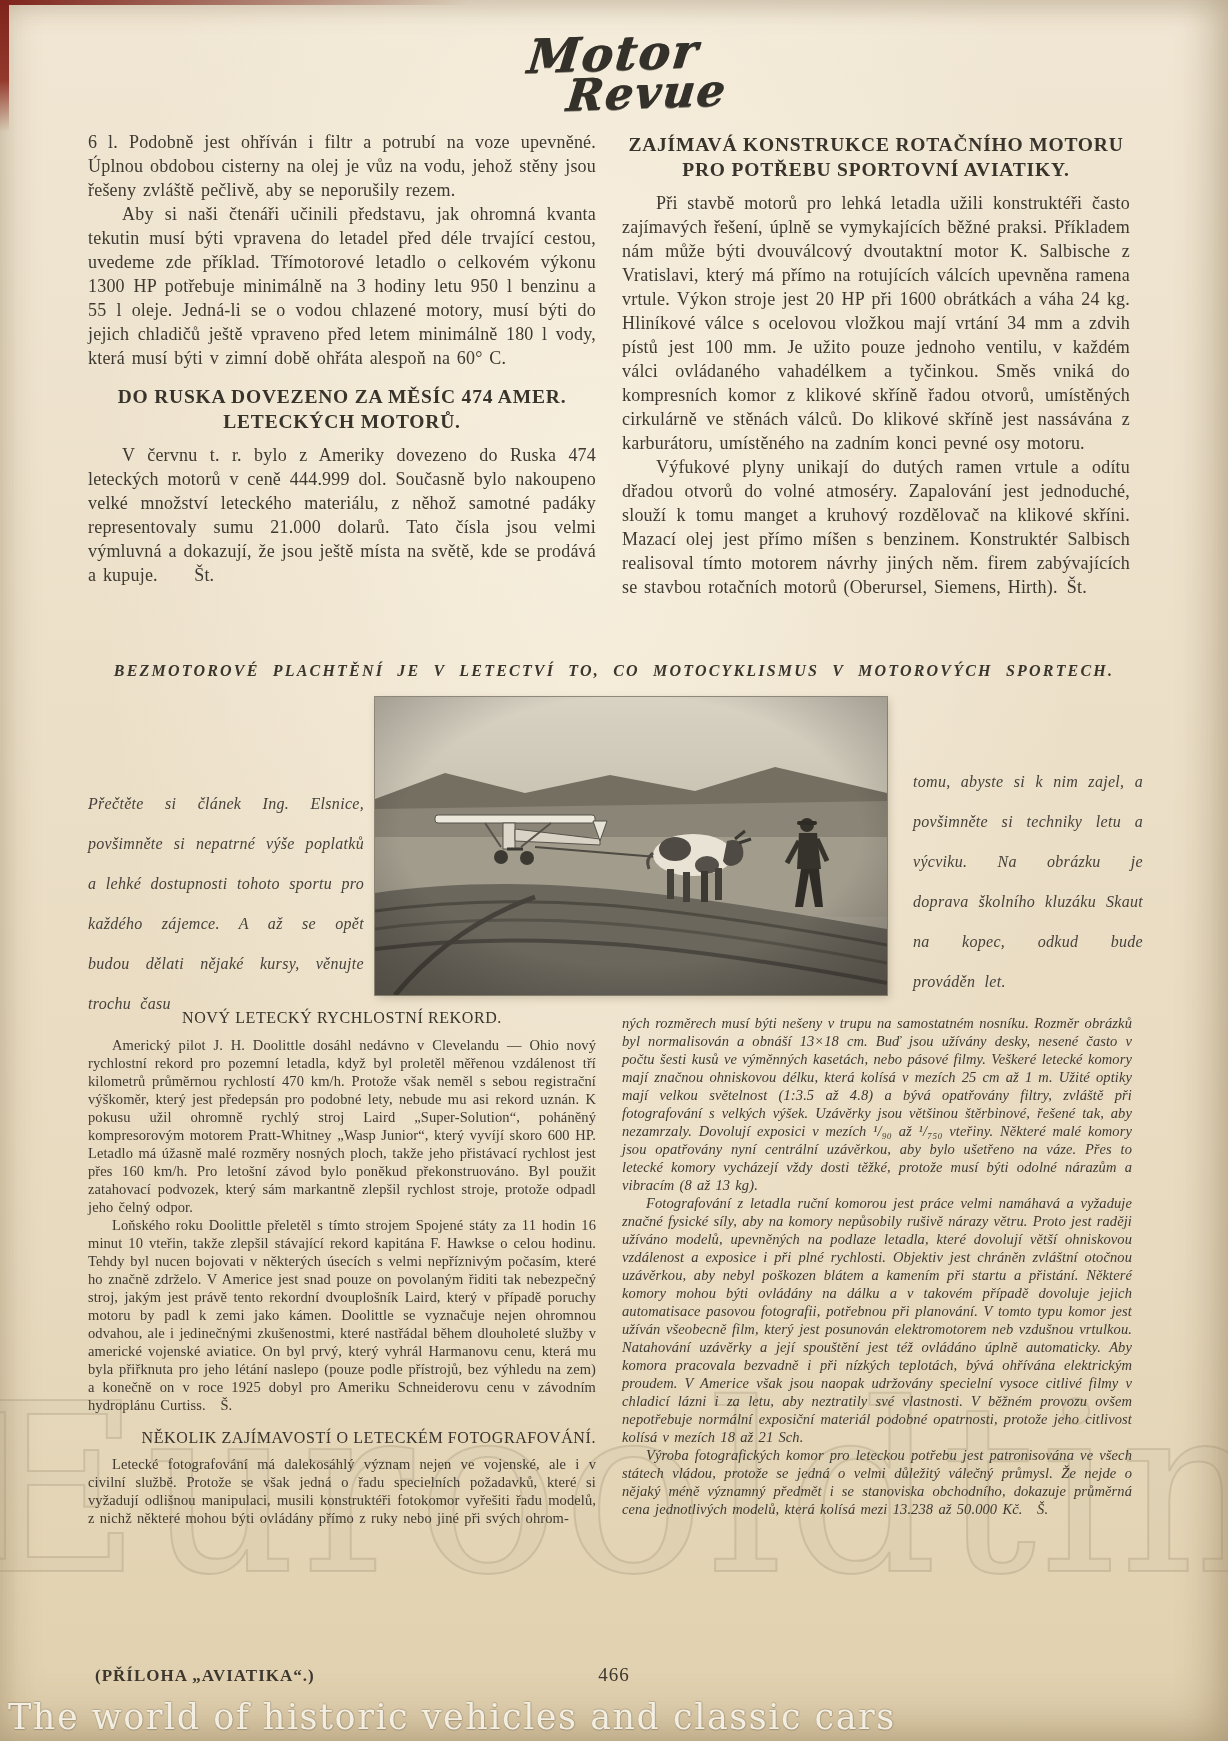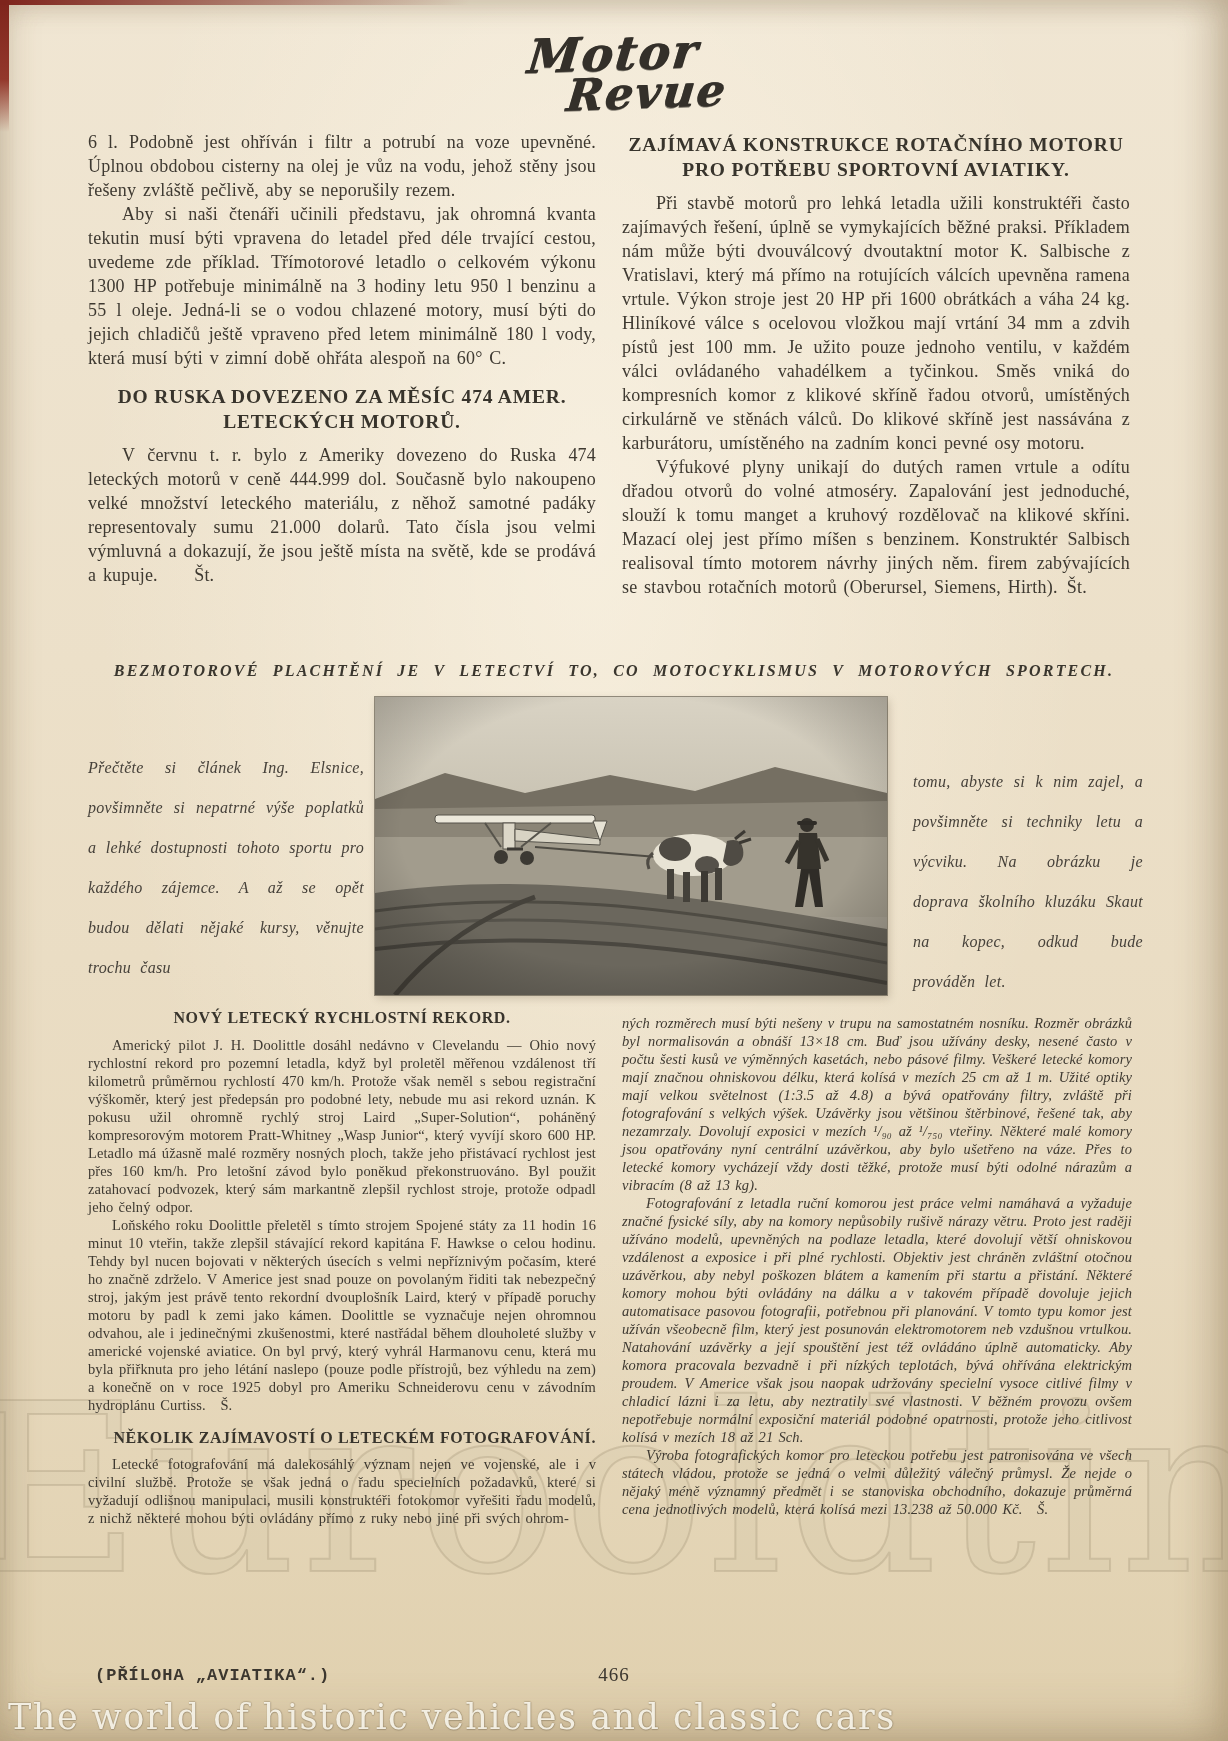--- a/index.html
+++ b/index.html
@@ -67,7 +67,7 @@
     position:absolute;font-style:italic;font-size:16px;line-height:40px;
     color:#46413a;text-align:justify;word-spacing:5px;letter-spacing:.3px;
   }
-  .cap-left{left:88px;top:748px;width:276px;}
+  .cap-left{left:88px;top:784px;width:276px;}
   .cap-right{left:913px;top:762px;width:230px;}
 
   .footer-left{position:absolute;left:95px;top:1666px;font-size:17px;font-weight:bold;letter-spacing:1px;color:#3c372f;font-family:Liberation Mono, monospace;}

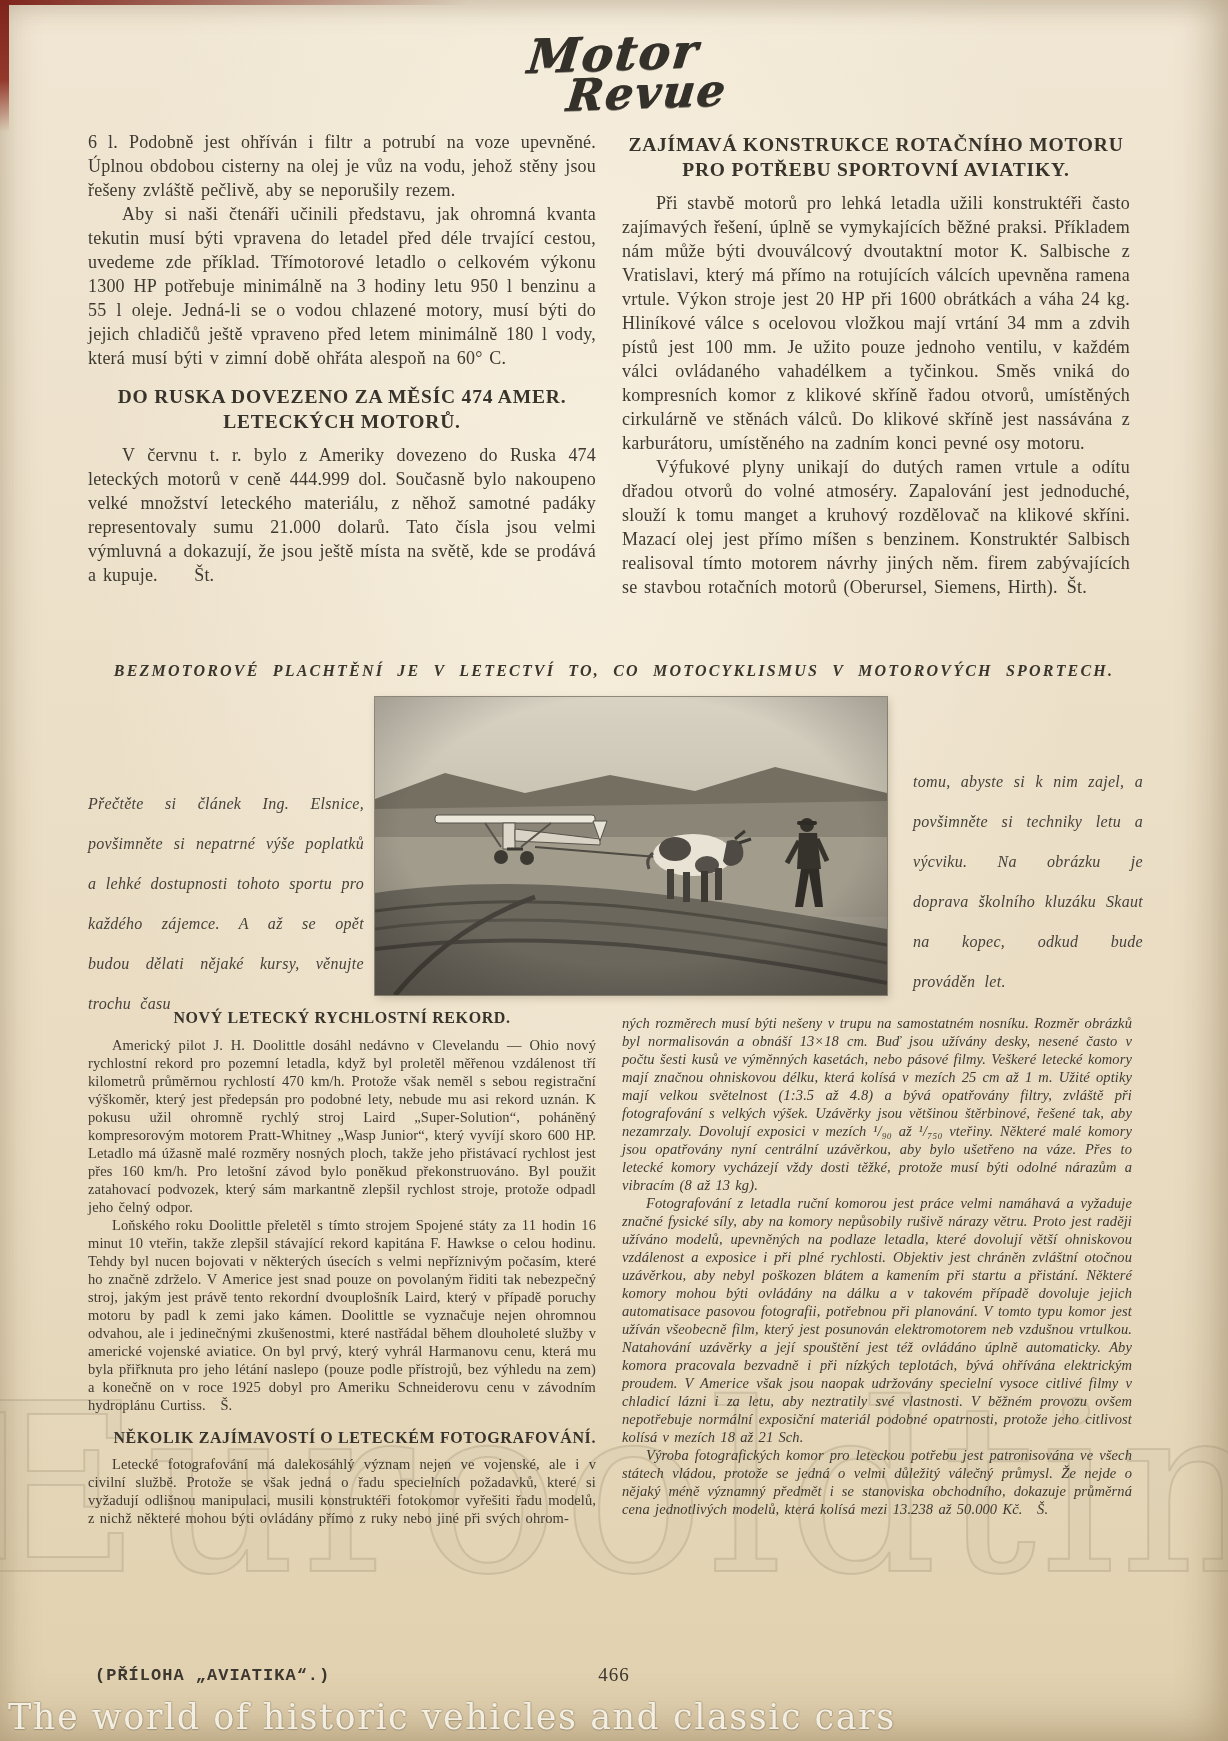--- a/index.html
+++ b/index.html
@@ -47,7 +47,7 @@
   .ind-sm{text-indent:24px;}
   .head-lg{font-size:19.5px;line-height:25px;font-weight:bold;text-align:center;letter-spacing:.8px;margin:14px 0 9px;color:#38342c;}
   .head-lg.first{margin-top:0;}
-  .head-sm{font-size:16px;line-height:20px;font-weight:bold;text-align:center;letter-spacing:.6px;margin:0 0 8px;color:#38342c;}
+  .head-sm{font-size:16px;line-height:20px;font-weight:normal;text-align:center;letter-spacing:.6px;margin:0 0 8px;color:#38342c;}
   .head-sm.later{margin:14px 0 7px;text-align:right;}
 
   .banner{

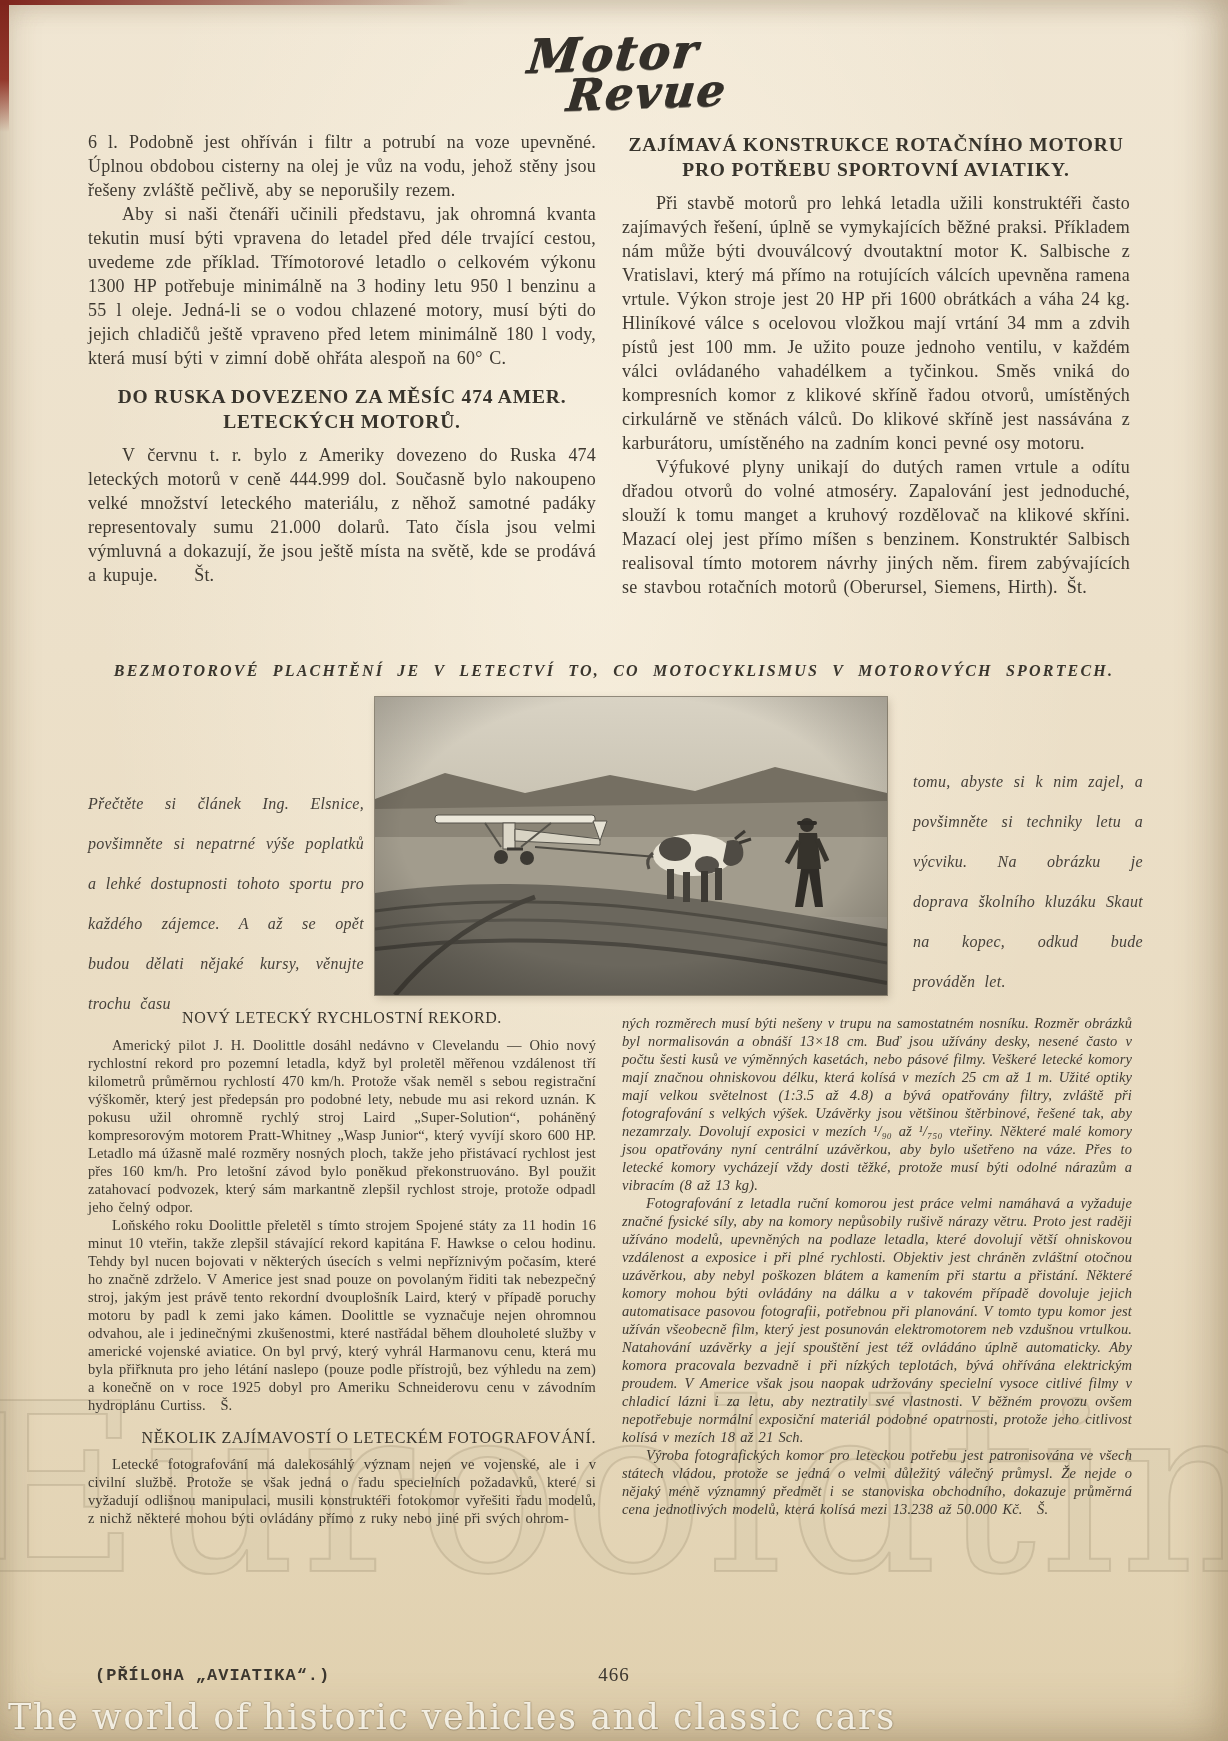--- a/index.html
+++ b/index.html
@@ -70,7 +70,7 @@
   .cap-left{left:88px;top:784px;width:276px;}
   .cap-right{left:913px;top:762px;width:230px;}
 
-  .footer-left{position:absolute;left:95px;top:1666px;font-size:17px;font-weight:bold;letter-spacing:1px;color:#3c372f;font-family:Liberation Mono, monospace;}
+  .footer-left{position:absolute;left:95px;top:1666px;font-size:17px;font-weight:bold;letter-spacing:1px;color:#3c372f;}
   .page-number{position:absolute;left:50%;top:1664px;transform:translateX(-50%);font-size:19px;color:#3c372f;letter-spacing:1px;}
 
   .wm-big{

